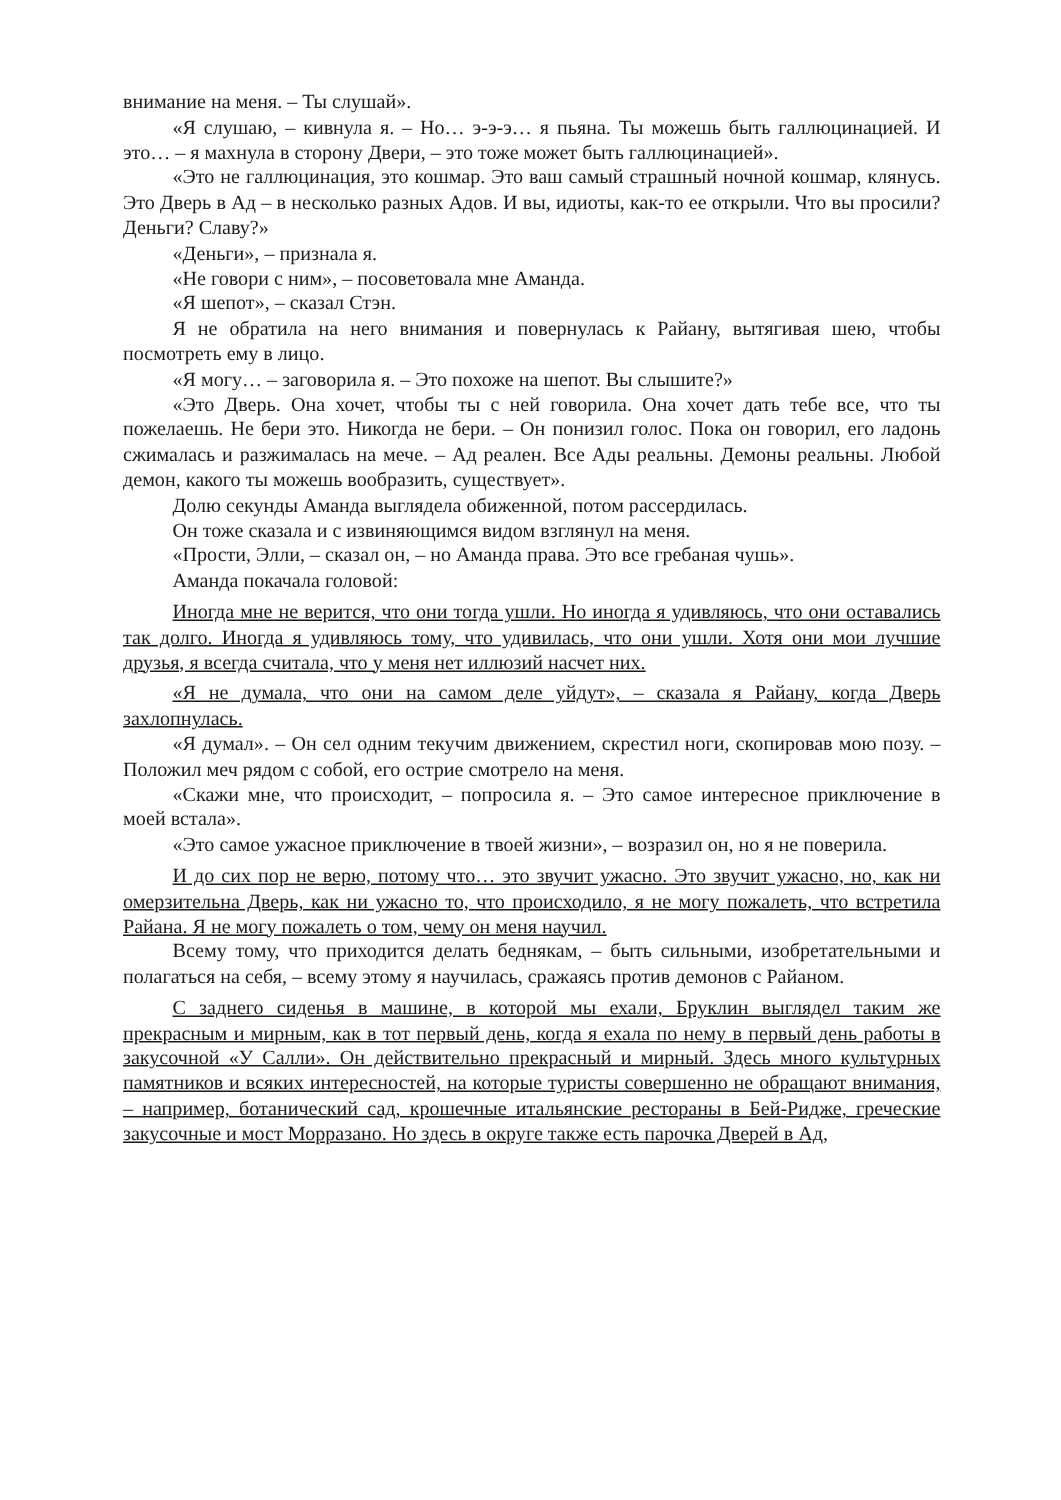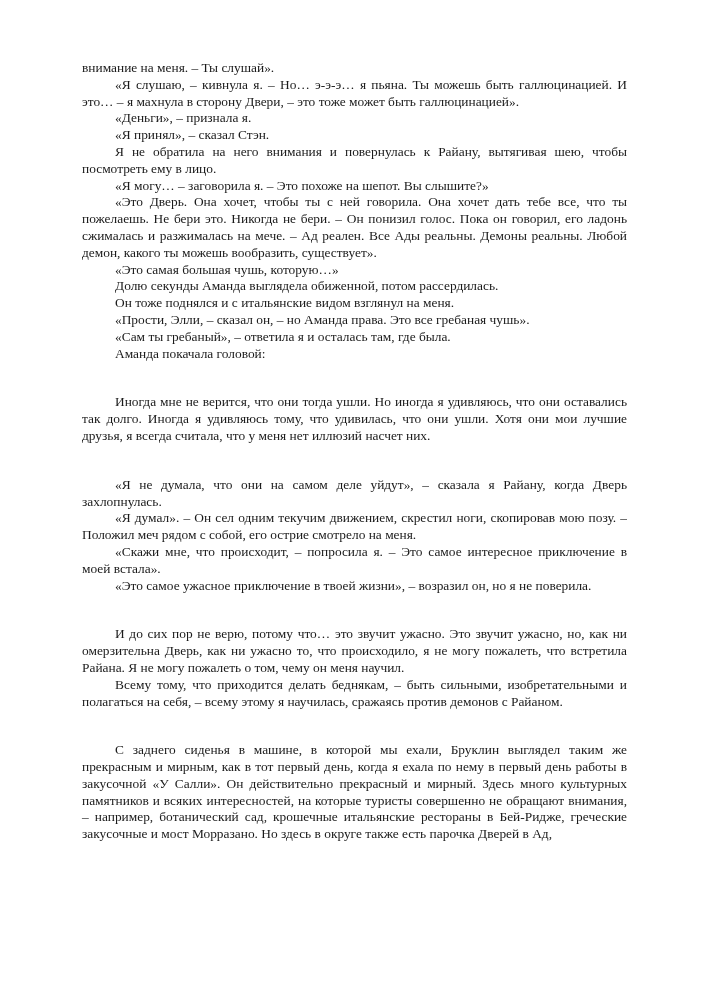--- a/index.html
+++ b/index.html
@@ -44,6 +44,7 @@
   <div class="text-block">
     <p class="cont">внимание на меня. – Ты слушай».</p>
     <p class="ind">«Я слушаю, – кивнула я. – Но… э-э-э… я пьяна. Ты можешь быть галлюцинацией. И это… – я махнула в сторону Двери, – это тоже может быть галлюцинацией».</p>
+    <p class="ind">«Это не галлюцинация, это кошмар. Это ваш самый страшный ночной кошмар, клянусь. Это Дверь в Ад – в несколько разных Адов. И вы, идиоты, как-то ее открыли. Что вы просили? Деньги? Славу?»</p>
     <p class="ind">«Деньги», – признала я.</p>
     <p class="ind">«Я принял», – сказал Стэн.</p>
     <p class="ind">Я не обратила на него внимания и повернулась к Райану, вытягивая шею, чтобы посмотреть ему в лицо.</p>

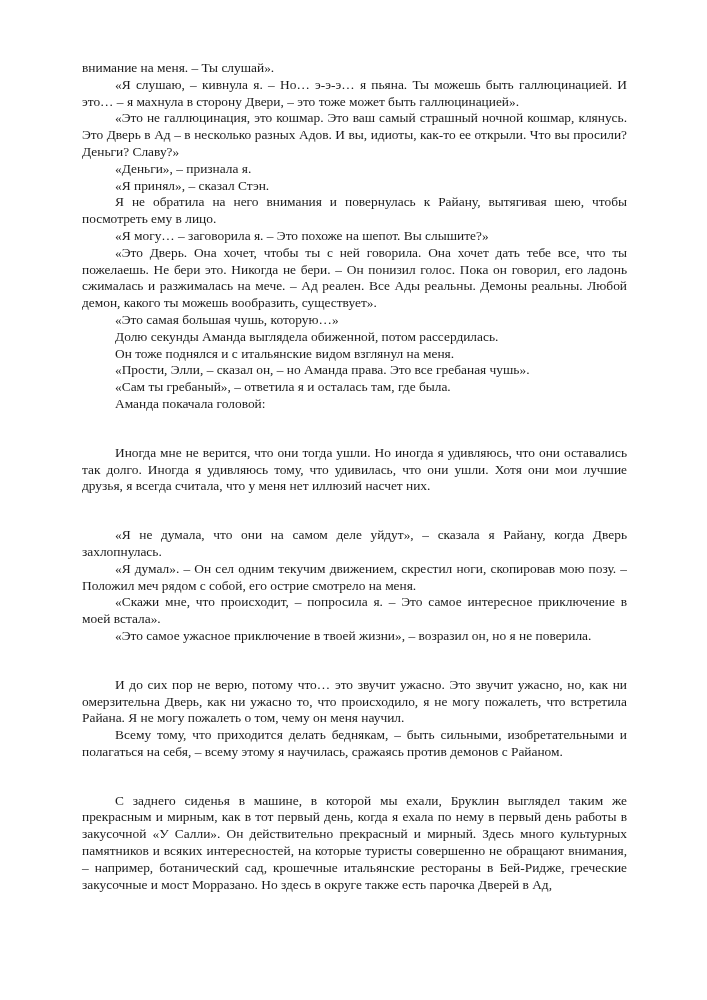--- a/index.html
+++ b/index.html
@@ -46,6 +46,7 @@
     <p class="ind">«Я слушаю, – кивнула я. – Но… э-э-э… я пьяна. Ты можешь быть галлюцинацией. И это… – я махнула в сторону Двери, – это тоже может быть галлюцинацией».</p>
     <p class="ind">«Это не галлюцинация, это кошмар. Это ваш самый страшный ночной кошмар, клянусь. Это Дверь в Ад – в несколько разных Адов. И вы, идиоты, как-то ее открыли. Что вы просили? Деньги? Славу?»</p>
     <p class="ind">«Деньги», – признала я.</p>
+    <p class="ind">«Не говори с ним», – посоветовала мне Аманда.</p>
     <p class="ind">«Я принял», – сказал Стэн.</p>
     <p class="ind">Я не обратила на него внимания и повернулась к Райану, вытягивая шею, чтобы посмотреть ему в лицо.</p>
     <p class="ind">«Я могу… – заговорила я. – Это похоже на шепот. Вы слышите?»</p>

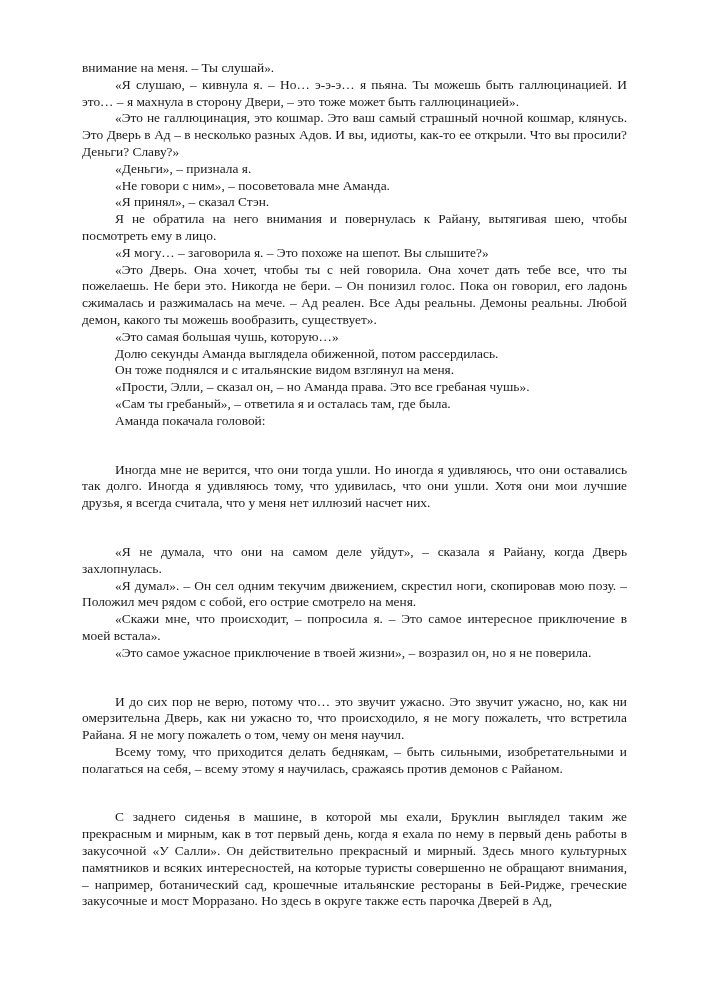--- a/index.html
+++ b/index.html
@@ -47,7 +47,7 @@
     <p class="ind">«Это не галлюцинация, это кошмар. Это ваш самый страшный ночной кошмар, клянусь. Это Дверь в Ад – в несколько разных Адов. И вы, идиоты, как-то ее открыли. Что вы просили? Деньги? Славу?»</p>
     <p class="ind">«Деньги», – признала я.</p>
     <p class="ind">«Не говори с ним», – посоветовала мне Аманда.</p>
-    <p class="ind">«Я принял», – сказал Стэн.</p>
+    <p class="ind">«Я шепот», – сказал Стэн.</p>
     <p class="ind">Я не обратила на него внимания и повернулась к Райану, вытягивая шею, чтобы посмотреть ему в лицо.</p>
     <p class="ind">«Я могу… – заговорила я. – Это похоже на шепот. Вы слышите?»</p>
     <p class="ind">«Это Дверь. Она хочет, чтобы ты с ней говорила. Она хочет дать тебе все, что ты пожелаешь. Не бери это. Никогда не бери. – Он понизил голос. Пока он говорил, его ладонь сжималась и разжималась на мече. – Ад реален. Все Ады реальны. Демоны реальны. Любой демон, какого ты можешь вообразить, существует».</p>

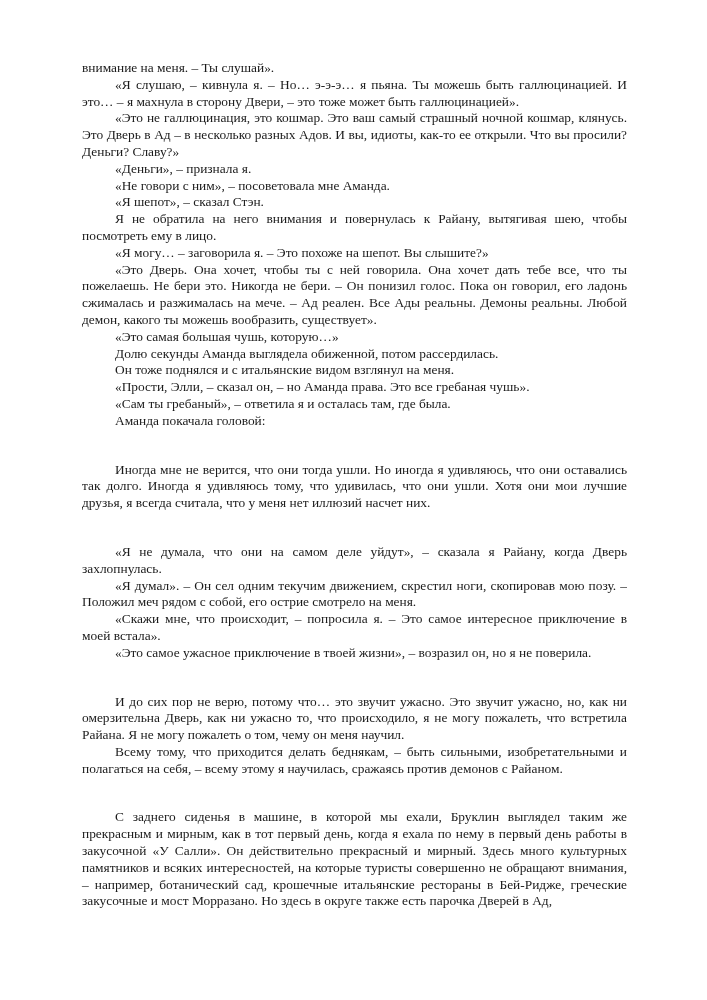--- a/index.html
+++ b/index.html
@@ -51,7 +51,6 @@
     <p class="ind">Я не обратила на него внимания и повернулась к Райану, вытягивая шею, чтобы посмотреть ему в лицо.</p>
     <p class="ind">«Я могу… – заговорила я. – Это похоже на шепот. Вы слышите?»</p>
     <p class="ind">«Это Дверь. Она хочет, чтобы ты с ней говорила. Она хочет дать тебе все, что ты пожелаешь. Не бери это. Никогда не бери. – Он понизил голос. Пока он говорил, его ладонь сжималась и разжималась на мече. – Ад реален. Все Ады реальны. Демоны реальны. Любой демон, какого ты можешь вообразить, существует».</p>
-    <p class="ind">«Это самая большая чушь, которую…»</p>
     <p class="ind">Долю секунды Аманда выглядела обиженной, потом рассердилась.</p>
     <p class="ind">Он тоже поднялся и с итальянские видом взглянул на меня.</p>
     <p class="ind">«Прости, Элли, – сказал он, – но Аманда права. Это все гребаная чушь».</p>

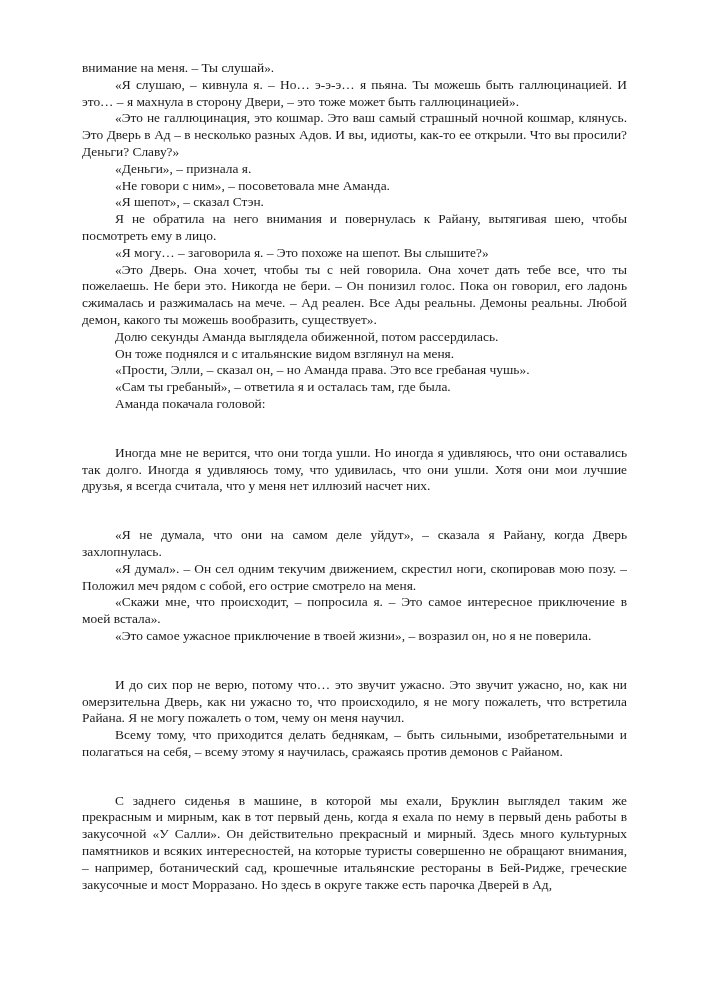--- a/index.html
+++ b/index.html
@@ -52,7 +52,7 @@
     <p class="ind">«Я могу… – заговорила я. – Это похоже на шепот. Вы слышите?»</p>
     <p class="ind">«Это Дверь. Она хочет, чтобы ты с ней говорила. Она хочет дать тебе все, что ты пожелаешь. Не бери это. Никогда не бери. – Он понизил голос. Пока он говорил, его ладонь сжималась и разжималась на мече. – Ад реален. Все Ады реальны. Демоны реальны. Любой демон, какого ты можешь вообразить, существует».</p>
     <p class="ind">Долю секунды Аманда выглядела обиженной, потом рассердилась.</p>
-    <p class="ind">Он тоже поднялся и с итальянские видом взглянул на меня.</p>
+    <p class="ind">Он тоже сказала и с извиняющимся видом взглянул на меня.</p>
     <p class="ind">«Прости, Элли, – сказал он, – но Аманда права. Это все гребаная чушь».</p>
     <p class="ind">«Сам ты гребаный», – ответила я и осталась там, где была.</p>
     <p class="ind">Аманда покачала головой:</p>

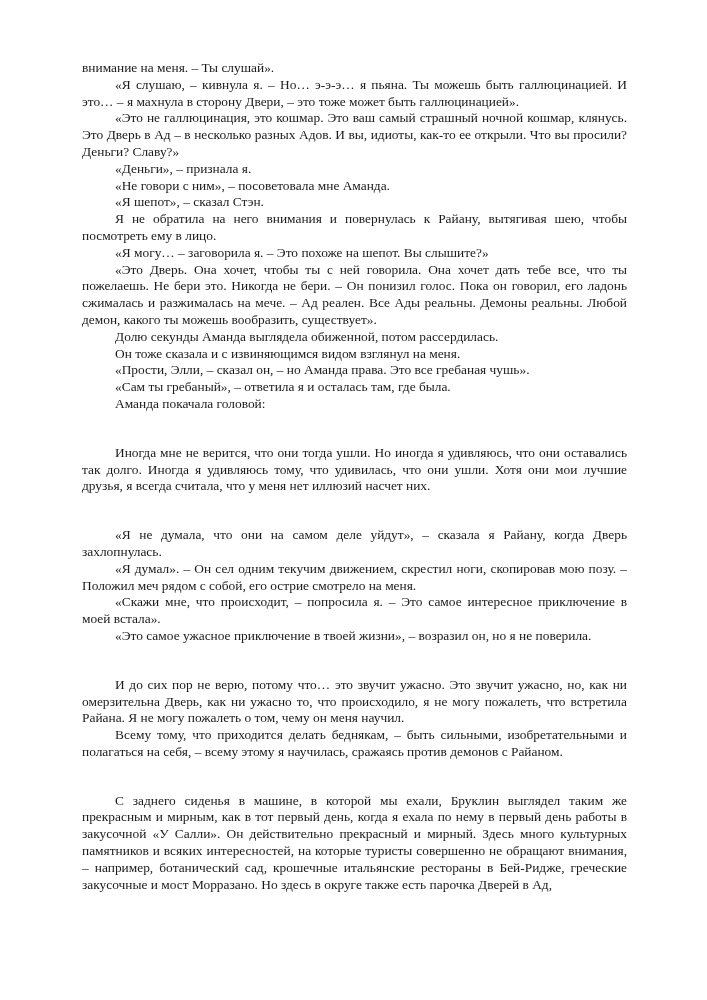--- a/index.html
+++ b/index.html
@@ -54,7 +54,6 @@
     <p class="ind">Долю секунды Аманда выглядела обиженной, потом рассердилась.</p>
     <p class="ind">Он тоже сказала и с извиняющимся видом взглянул на меня.</p>
     <p class="ind">«Прости, Элли, – сказал он, – но Аманда права. Это все гребаная чушь».</p>
-    <p class="ind">«Сам ты гребаный», – ответила я и осталась там, где была.</p>
     <p class="ind">Аманда покачала головой:</p>
     <p class="ind brk">Иногда мне не верится, что они тогда ушли. Но иногда я удивляюсь, что они оставались так долго. Иногда я удивляюсь тому, что удивилась, что они ушли. Хотя они мои лучшие друзья, я всегда считала, что у меня нет иллюзий насчет них.</p>
     <p class="ind brk">«Я не думала, что они на самом деле уйдут», – сказала я Райану, когда Дверь захлопнулась.</p>

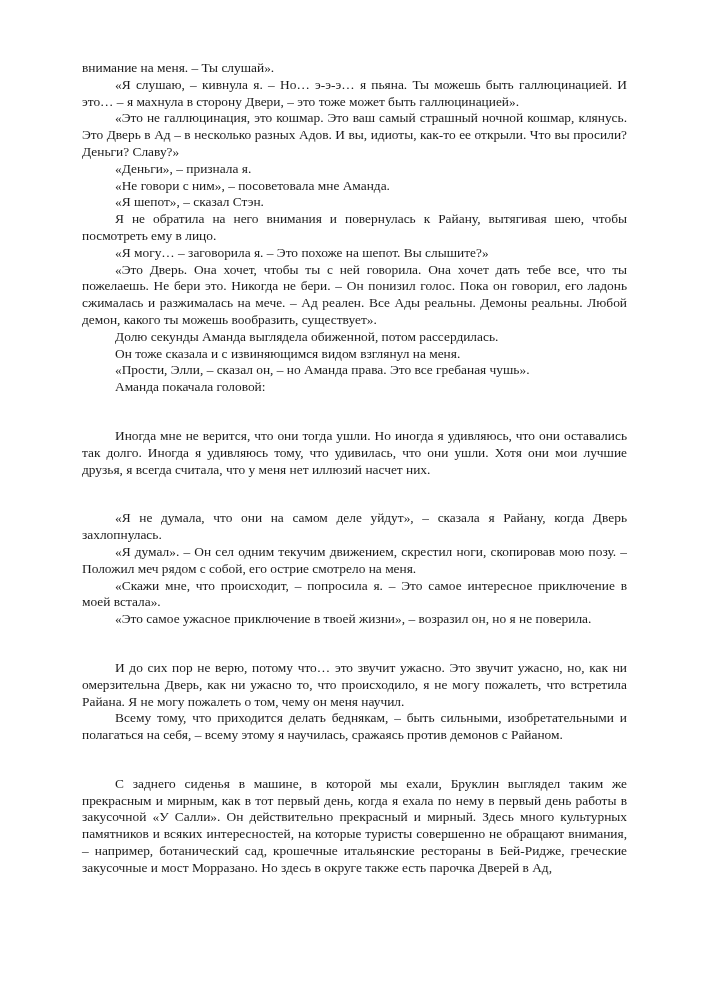--- a/index.html
+++ b/index.html
@@ -34,7 +34,8 @@
     text-indent: 33px;
   }
   .text-block p.brk {
-    margin-top: 32px;
+    margin-top: 4px;
+    text-decoration: underline;
   }
 </style>
 </head>

